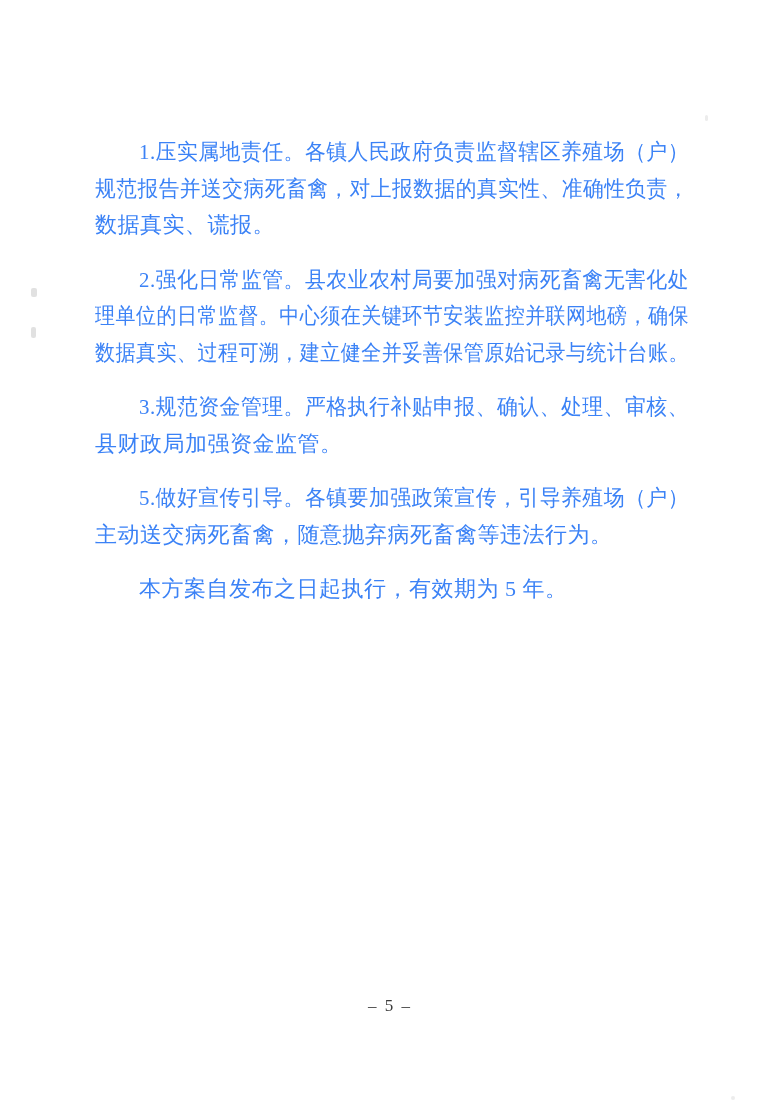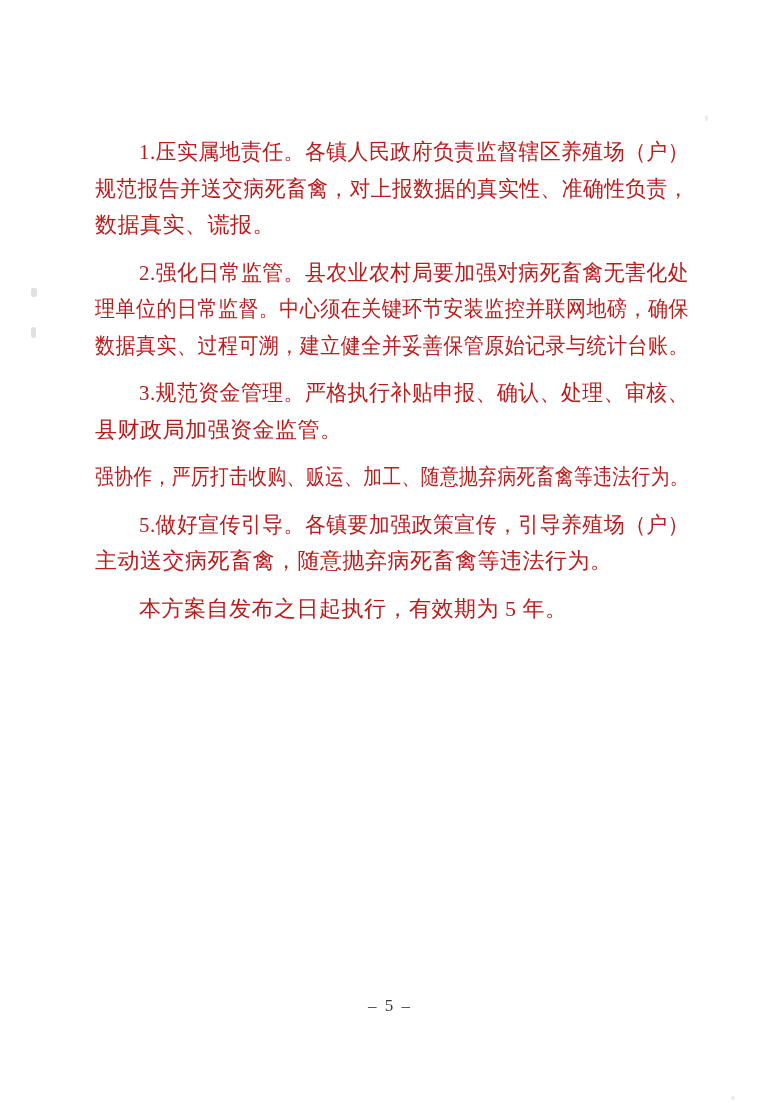--- a/index.html
+++ b/index.html
@@ -20,7 +20,7 @@
     left: 95px;
     top: 134px;
     width: 594px;
-    color: #b91c1c;
+    color: #3b82f6;
   }
   .para + .para { margin-top: 11px; }
   .line {

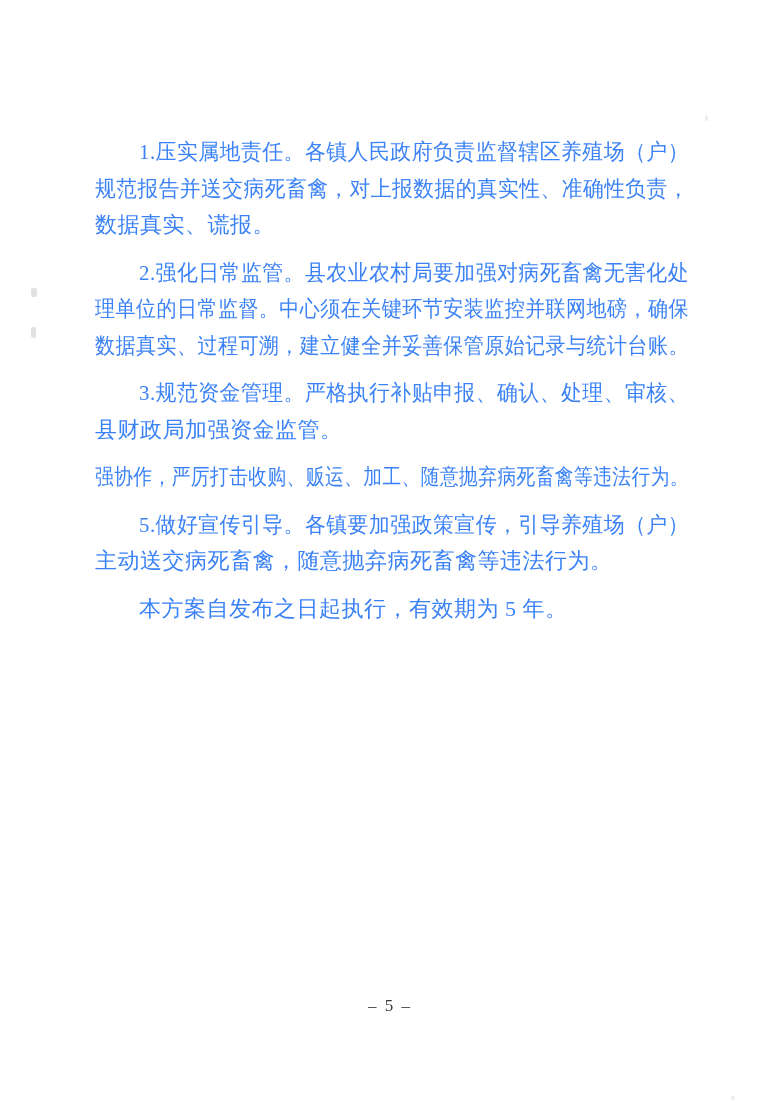--- a/index.html
+++ b/index.html
@@ -22,7 +22,7 @@
     width: 594px;
     color: #3b82f6;
   }
-  .para + .para { margin-top: 11px; }
+  .para + .para { margin-top: 18px; }
   .line {
     height: 36.5px;
     line-height: 36.5px;

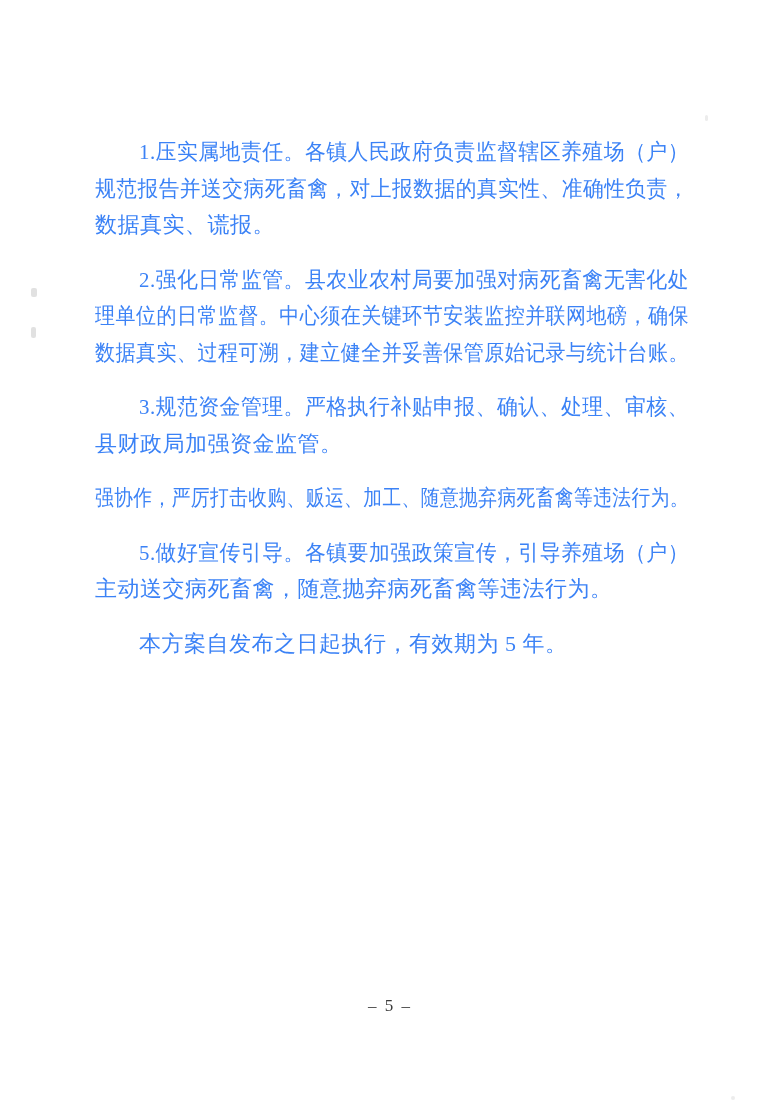--- a/index.html
+++ b/index.html
@@ -82,7 +82,6 @@
     </div>
 
     <div class="para">
-      <div class="line last"><span class="line-text" style="transform: scaleX(0.851613);">强协作，严厉打击收购、贩运、加工、随意抛弃病死畜禽等违法行为。</span></div>
     </div>
 
     <div class="para">

